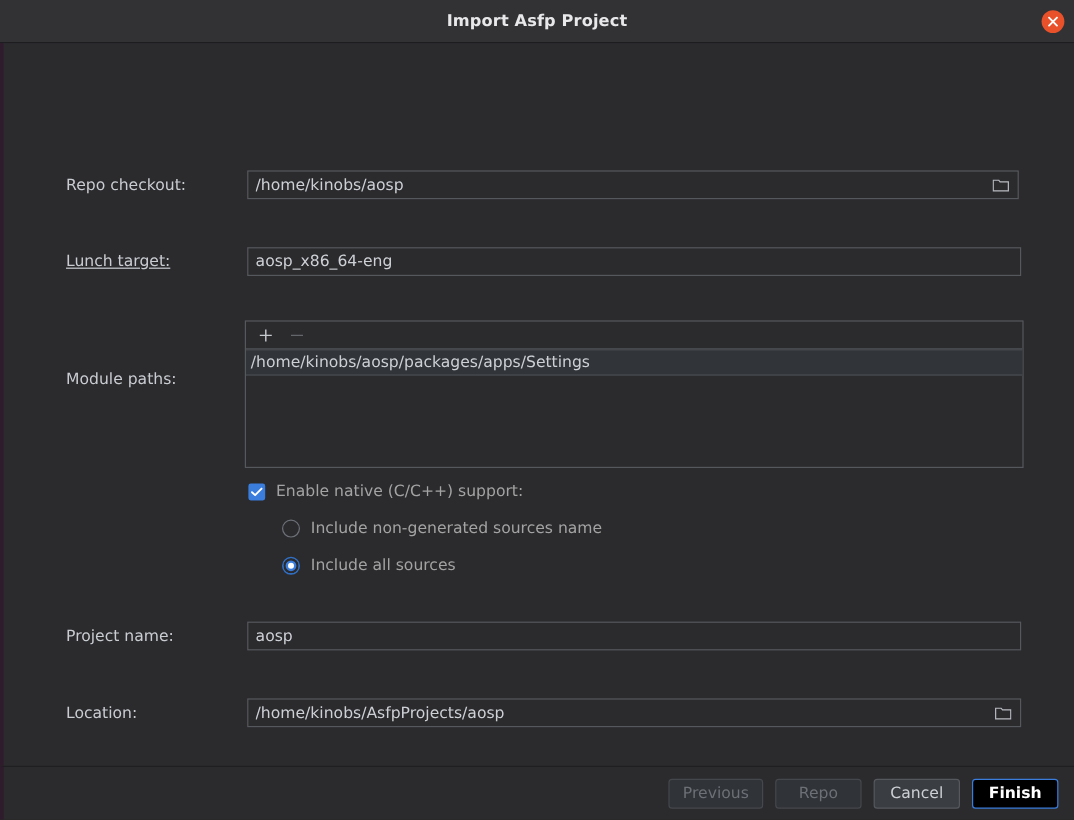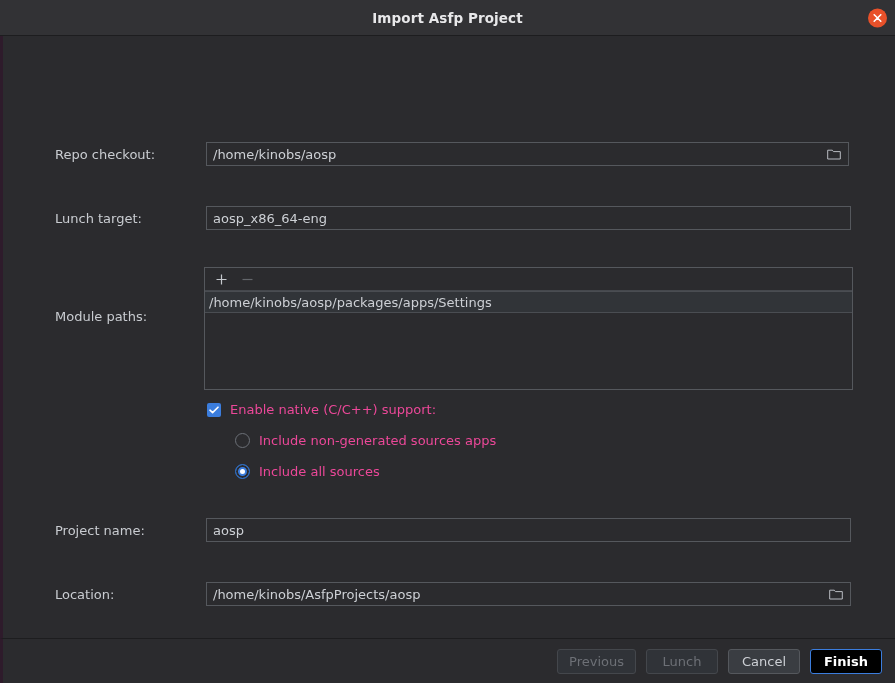--- a/index.html
+++ b/index.html
@@ -263,7 +263,7 @@
       </span>
     </div>
 
-    <div class="field-label" style="top:175px;">Lunch target:</div>
+    <div class="field-label" style="top:175px;text-decoration:underline;">Lunch target:</div>
     <div class="text-field" style="left:203px; top:170px; width:645px;">
       <span class="value">aosp_x86_64-eng</span>
     </div>

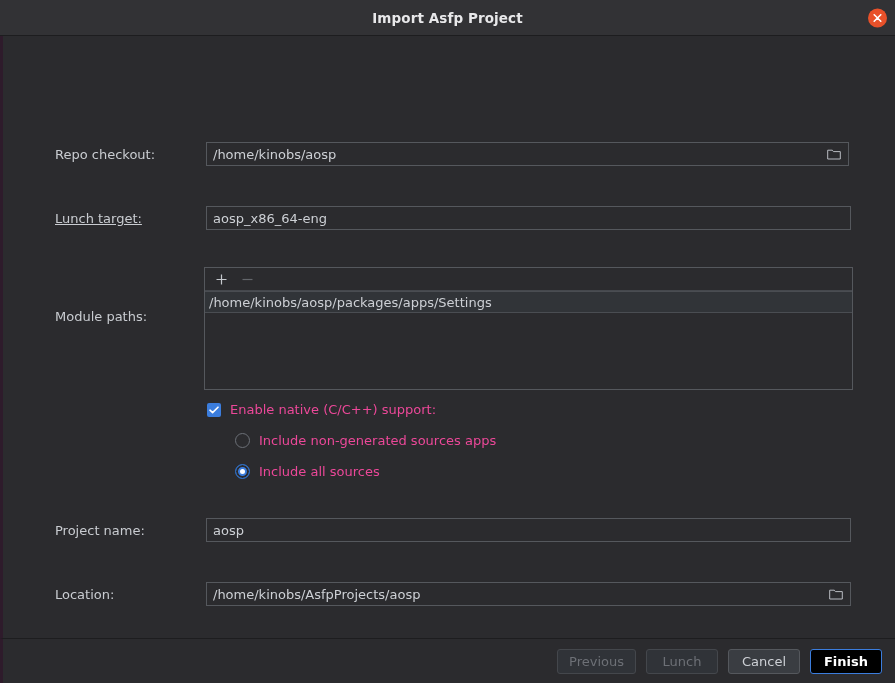--- a/index.html
+++ b/index.html
@@ -167,7 +167,7 @@
   .check-label, .radio-label {
     margin-left: 9px;
     font-size: 13px;
-    color: #ec4899;
+    color: #a3a3a3;
     white-space: nowrap;
   }
   .radio {

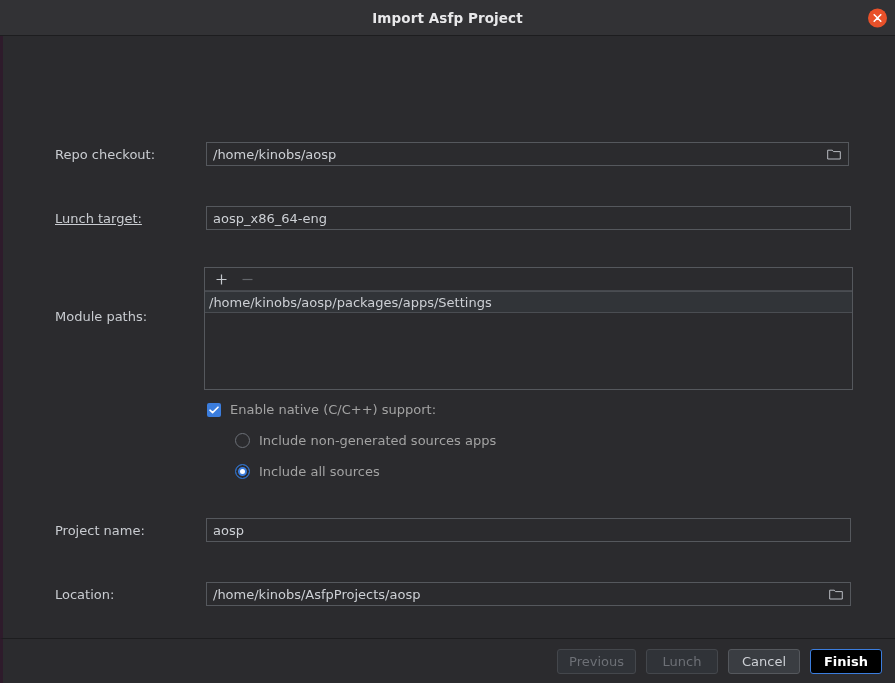--- a/index.html
+++ b/index.html
@@ -300,7 +300,7 @@
 
     <div class="radio-row" style="left:232px; top:397px;">
       <span class="radio"></span>
-      <span class="radio-label">Include non-generated sources apps</span>
+      <span class="radio-label">Include non-generated sources name</span>
     </div>
 
     <div class="radio-row" style="left:232px; top:428px;">

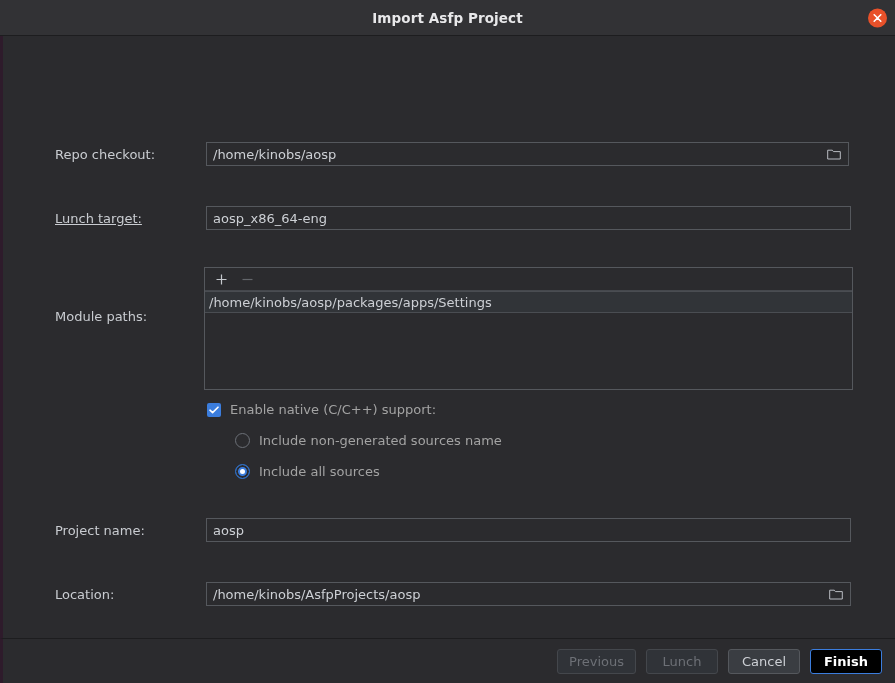--- a/index.html
+++ b/index.html
@@ -329,7 +329,7 @@
 
   <div class="footer">
     <div class="btn disabled">Previous</div>
-    <div class="btn disabled">Lunch</div>
+    <div class="btn disabled">Repo</div>
     <div class="btn">Cancel</div>
     <div class="btn primary">Finish</div>
   </div>

